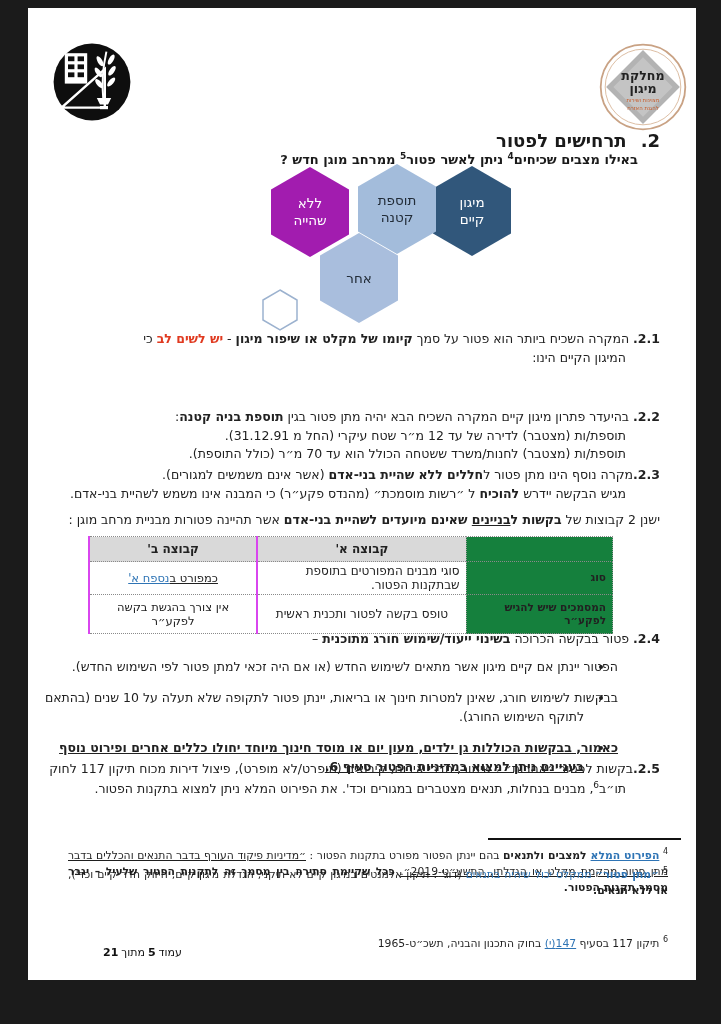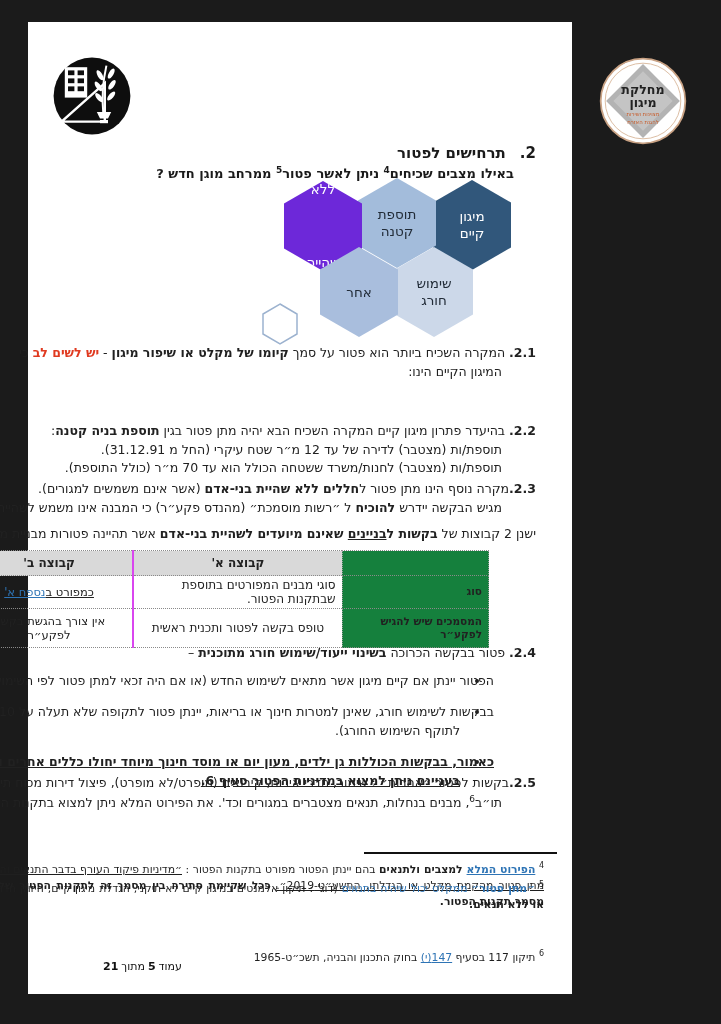--- a/index.html
+++ b/index.html
@@ -5,7 +5,7 @@
   html,body{margin:0;padding:0;}
   body{background:#141414;font-family:"DejaVu Sans","Liberation Sans",sans-serif;}
   .screen{position:relative;width:721px;height:1024px;background:#1b1b1b;overflow:hidden;}
-  .page{position:absolute;left:28px;top:8px;width:544px;height:972px;background:#ffffff;direction:rtl;color:#212121;margin-top:14px;}
+  .page{position:absolute;left:28px;top:8px;width:668px;height:972px;background:#ffffff;direction:rtl;color:#212121;}
 
   
   .logo-idf{position:absolute;left:22px;top:34px;width:84px;height:80px;}

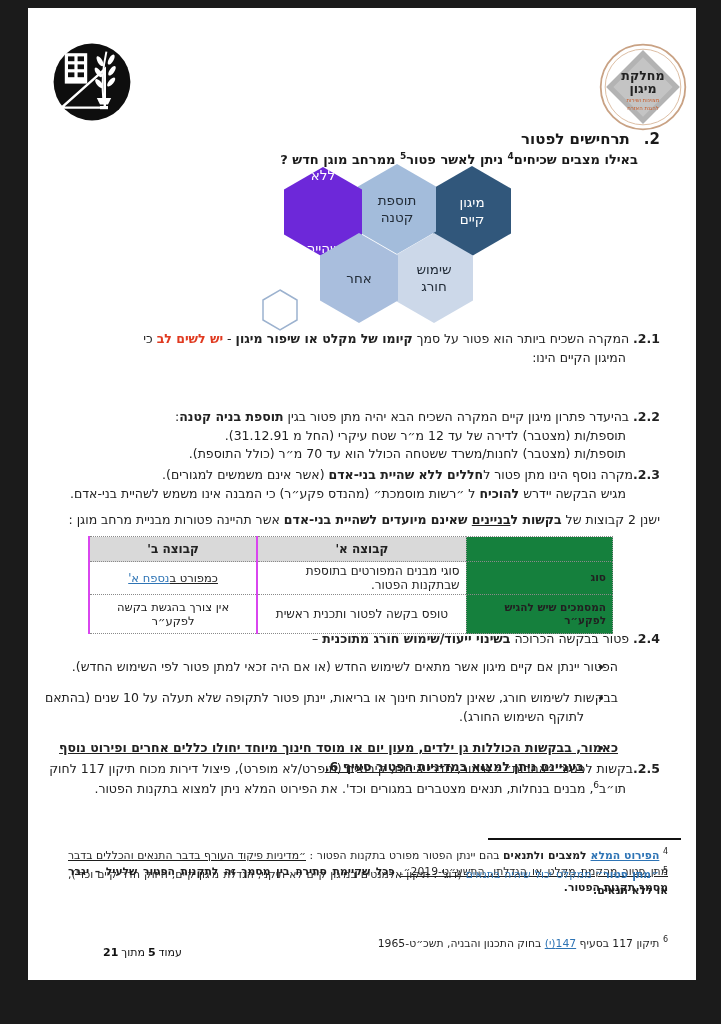--- a/index.html
+++ b/index.html
@@ -12,7 +12,7 @@
   .stamp{position:absolute;left:570px;top:34px;width:90px;height:90px;}
 
   
-  .heading{position:absolute;right:36px;top:122px;font-size:15px;font-weight:bold;color:#1a1a1a;}
+  .heading{position:absolute;right:36px;top:122px;font-size:18px;font-weight:bold;color:#1a1a1a;}
   .heading .hnum{margin-left:14px;}
   .subtitle{position:absolute;right:58px;top:143px;font-size:13px;font-weight:bold;color:#1a1a1a;}
   sup{font-size:9px;}

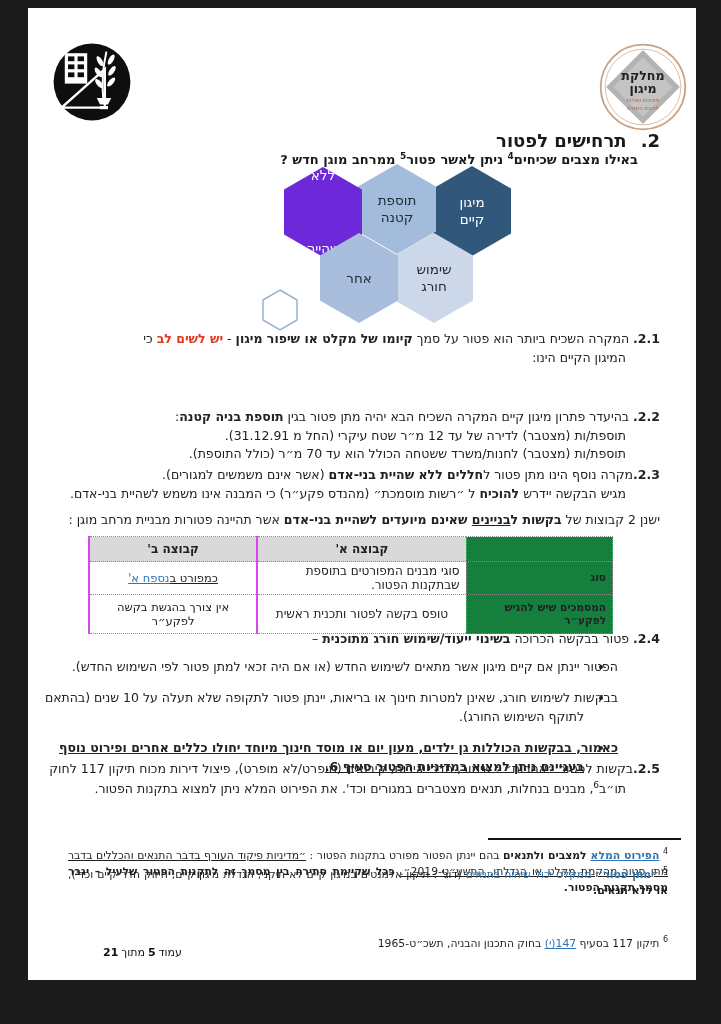--- a/index.html
+++ b/index.html
@@ -115,7 +115,7 @@
       <div>תוספת</div>
       <div>קטנה</div>
     </div>
-    <div class="hex" style="left: 256px; top: 159px; background-color: #6d28d9; color: rgb(255, 255, 255); justify-content: space-between;">
+    <div class="hex" style="left: 243px; top: 159px; background-color: #a21caf; color: rgb(255, 255, 255);">
       <div>ללא</div>
       <div>שהייה</div>
     </div>

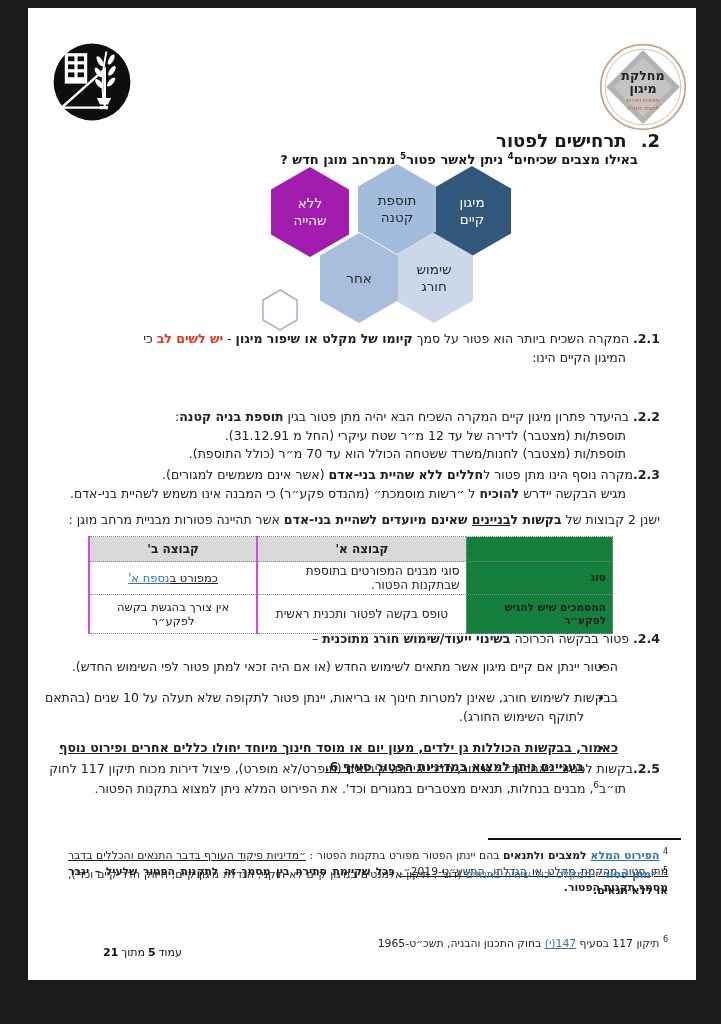--- a/index.html
+++ b/index.html
@@ -119,10 +119,6 @@
       <div>ללא</div>
       <div>שהייה</div>
     </div>
-    <div class="hex" style="left: 367px; top: 225px; background-color: rgb(204, 216, 233); color: rgb(34, 44, 56);">
-      <div>שימוש</div>
-      <div>חורג</div>
-    </div>
     <div class="hex" style="left: 292px; top: 225px; background-color: rgb(169, 190, 221); color: rgb(34, 44, 56);">
       <div>אחר</div>
     </div>

